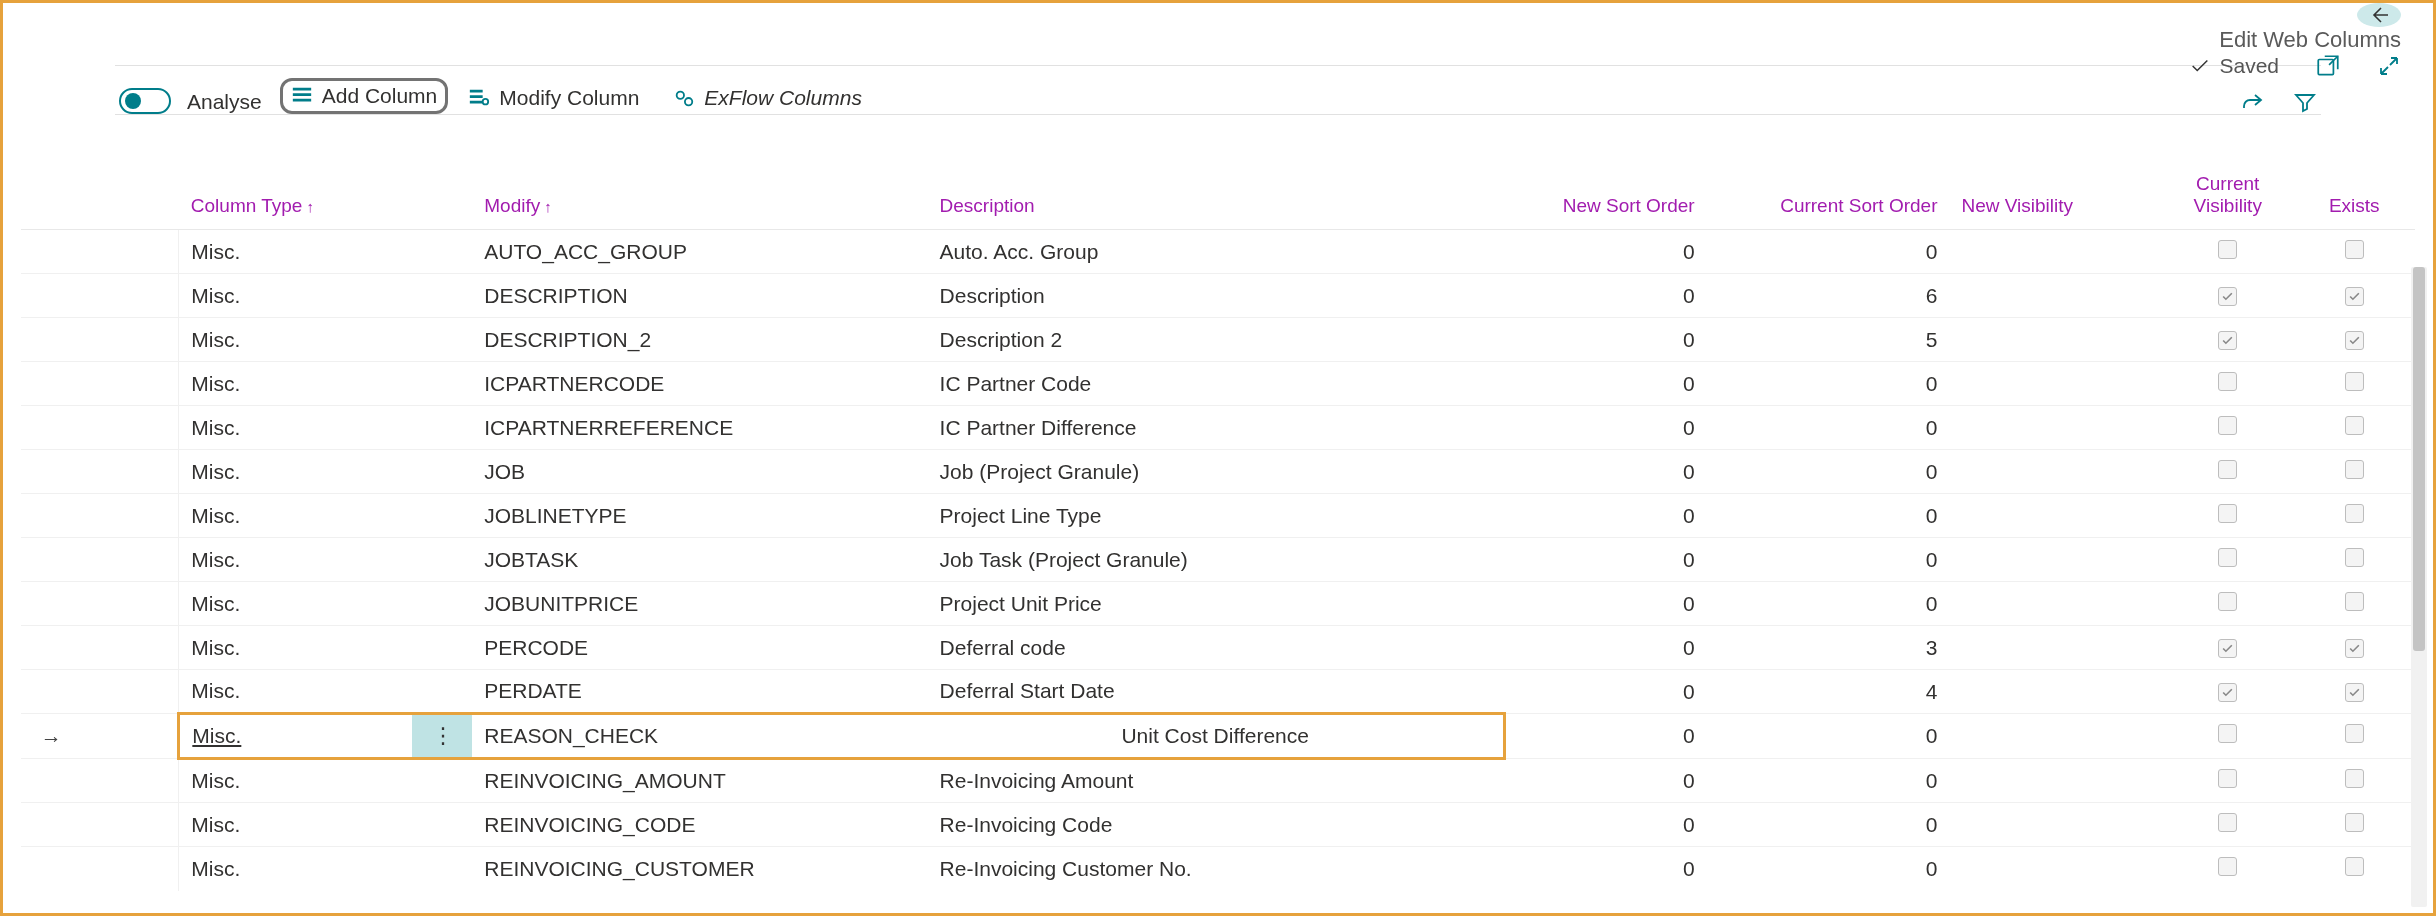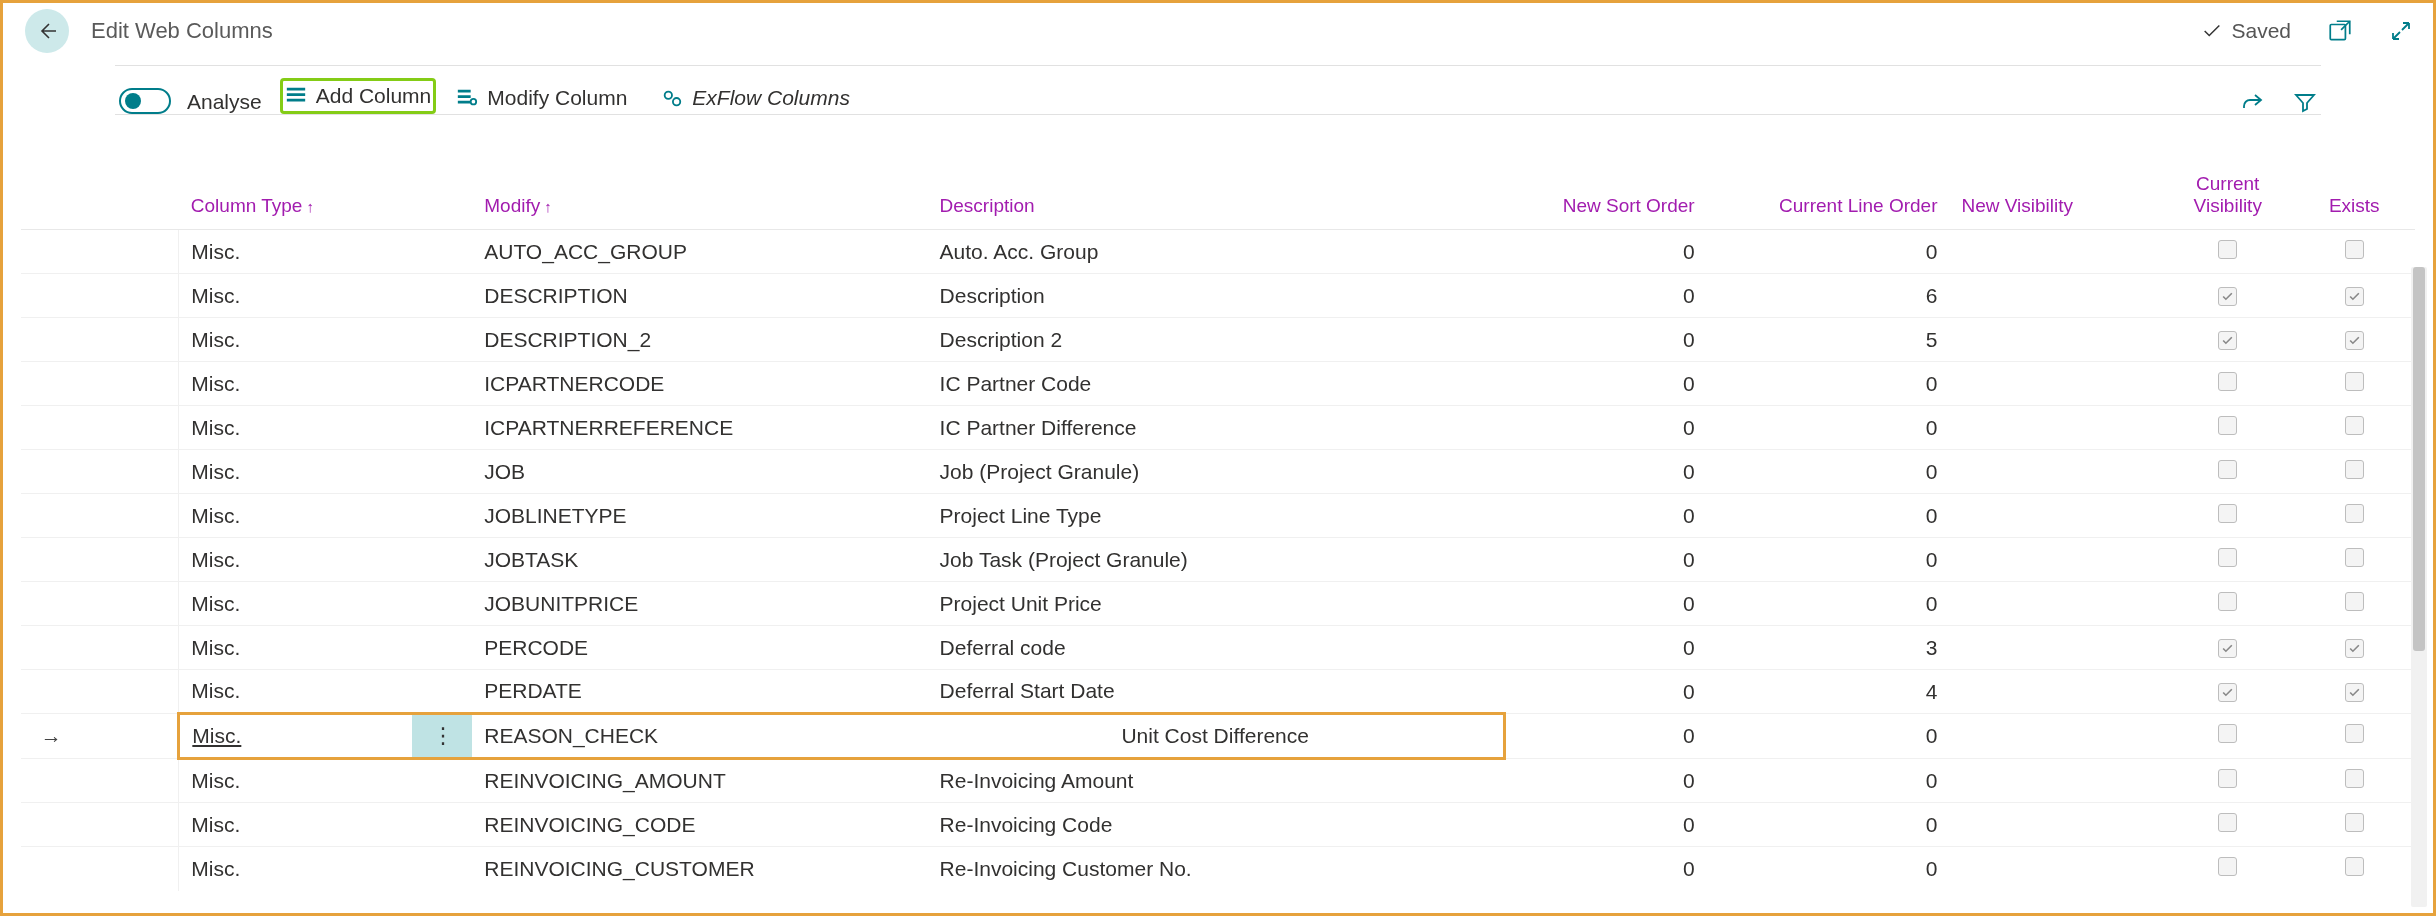--- a/index.html
+++ b/index.html
@@ -6,7 +6,7 @@
   html, body { width: 2436px; height: 916px; font-family: "Segoe UI", Arial, sans-serif; font-size: 20px; color: #323130; background: #fff; overflow: hidden; }
   .frame { width: 2436px; height: 916px; border: 3px solid #e6a23c; position: relative; background: #fff; }
   
-  .topbar { display: flex; align-items: center; height: 56px; padding-left: 22px; padding-right: 20px; }
+  .topbar { display: flex; align-items: flex-end; height: 56px; padding-left: 22px; padding-right: 32px; flex-direction: column; }
   .back-circle { width: 44px; height: 44px; border-radius: 50%; background: #cde9ea; display: flex; align-items: center; justify-content: center; cursor: pointer; }
   .back-circle svg { display: block; }
   .page-title { margin-left: 22px; font-size: 22px; color: #5a5a5a; }

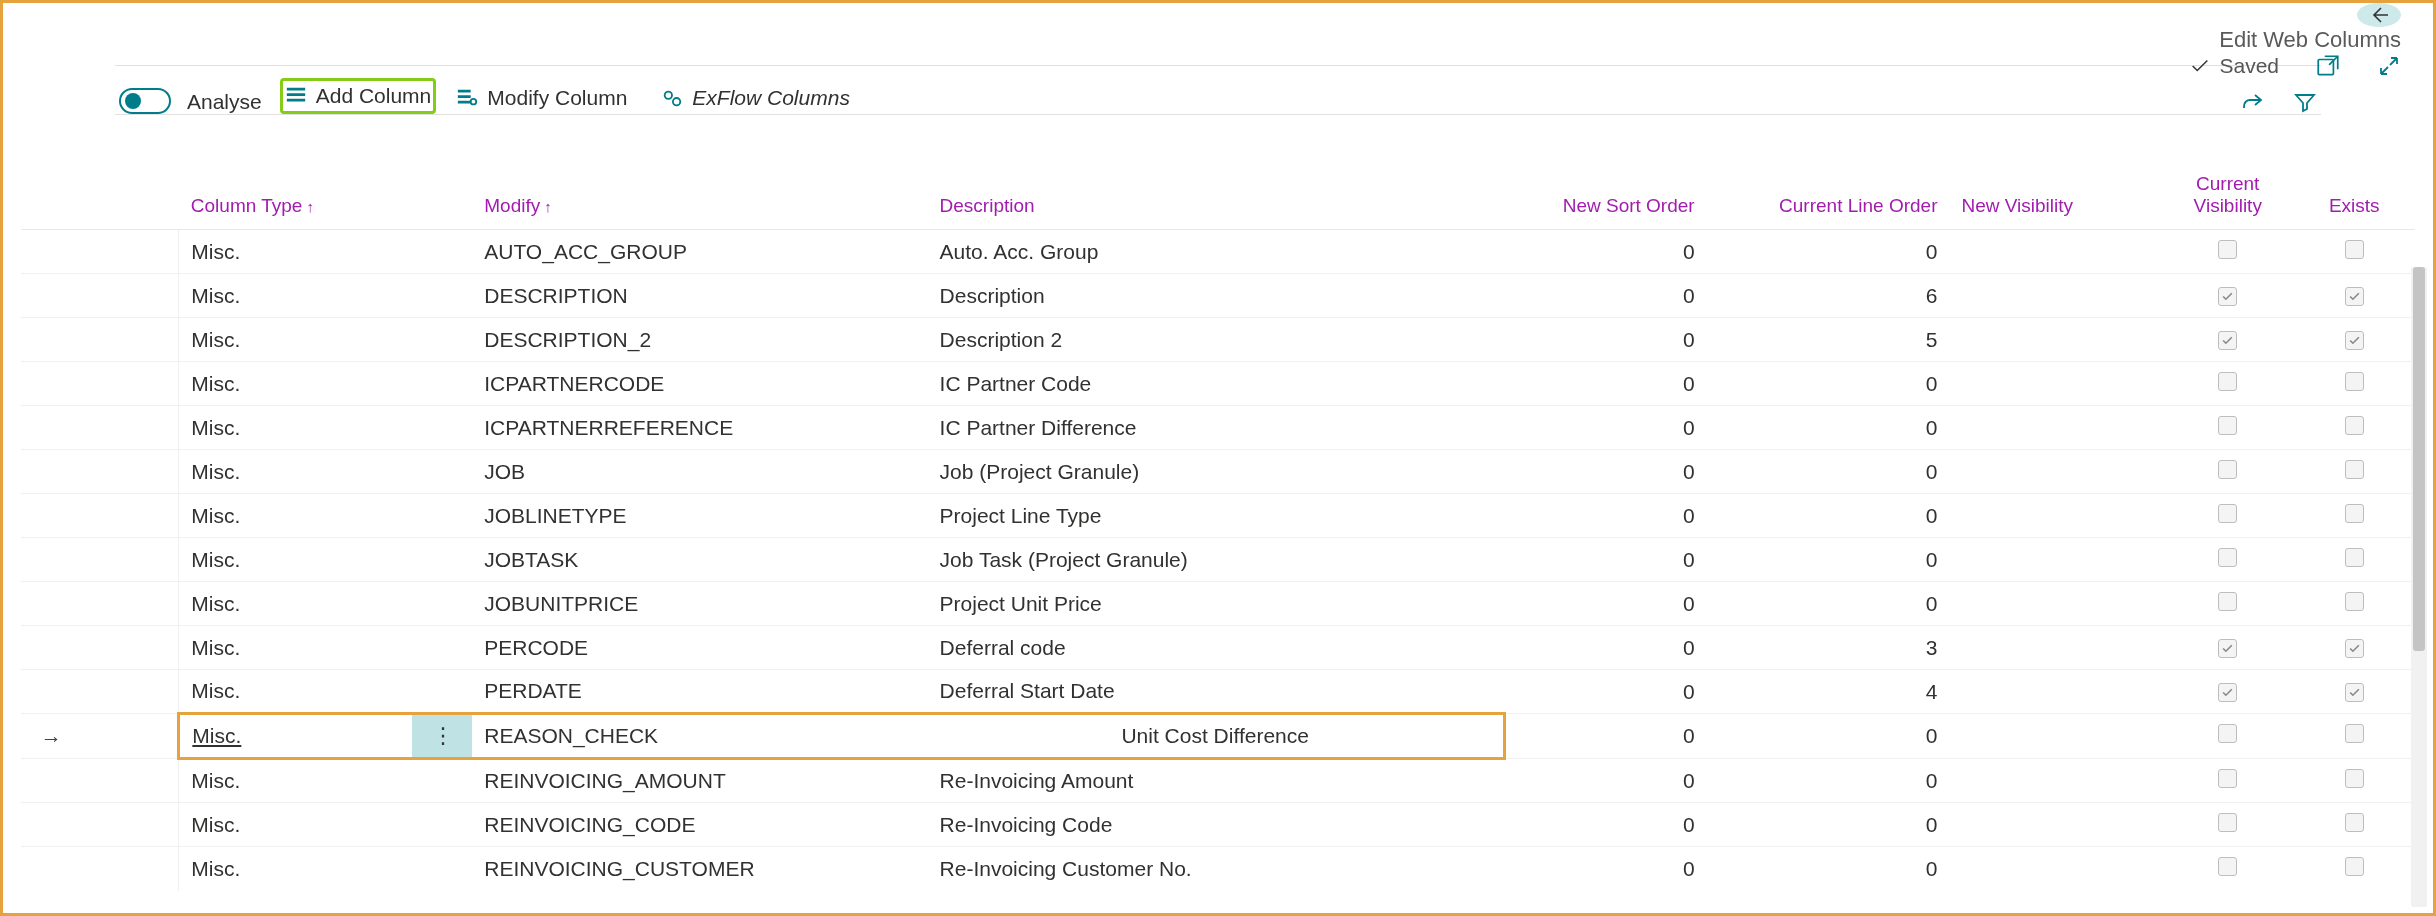--- a/index.html
+++ b/index.html
@@ -21,7 +21,7 @@
   .tool-label { font-size: 21px; color: #323130; margin-right: 18px; }
   .tool-item { display: flex; align-items: center; gap: 9px; padding: 4px 10px; font-size: 21px; color: #323130; cursor: pointer; }
   .tool-item svg { color: #007d8a; }
-  .tool-item.highlight { border: 3px solid #84cc16; border-radius: 4px; padding: 3px 2px; }
+  .tool-item.highlight { border: 3px solid #737373; border-radius: 12px; padding: 3px 8px; }
   .toolbar-right { margin-left: auto; display: flex; gap: 28px; }
   
   .grid-wrap { margin: 48px 18px 0 18px; position: relative; }

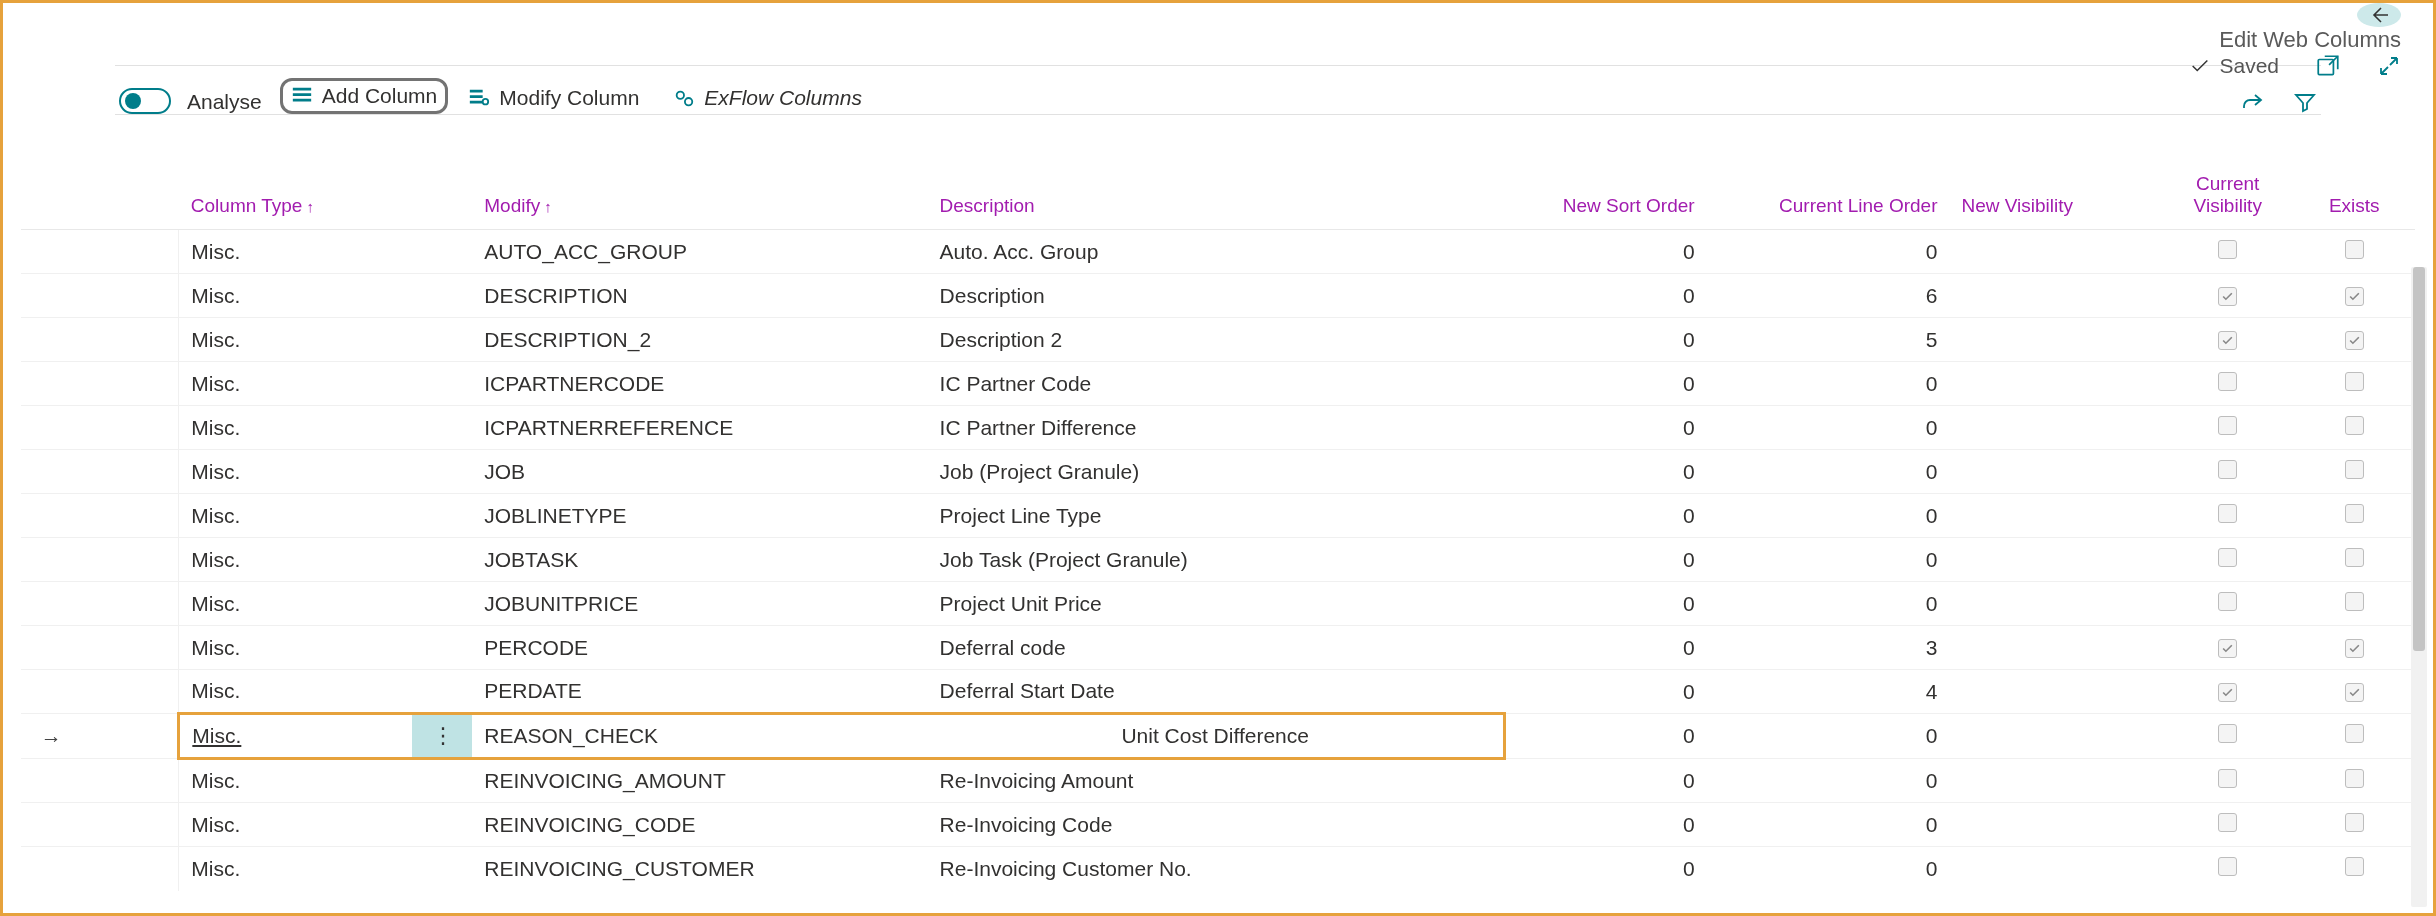--- a/index.html
+++ b/index.html
@@ -170,7 +170,7 @@
           <th><span>Modify</span><span class="sort-arrow">↑</span></th>
           <th>Description</th>
           <th class="num">New Sort Order</th>
-          <th class="num">Current Line Order</th>
+          <th class="num">Current Sort Order</th>
           <th>New Visibility</th>
           <th class="ctr" style="white-space:normal;">Current Visibility</th>
           <th class="ctr">Exists</th>

